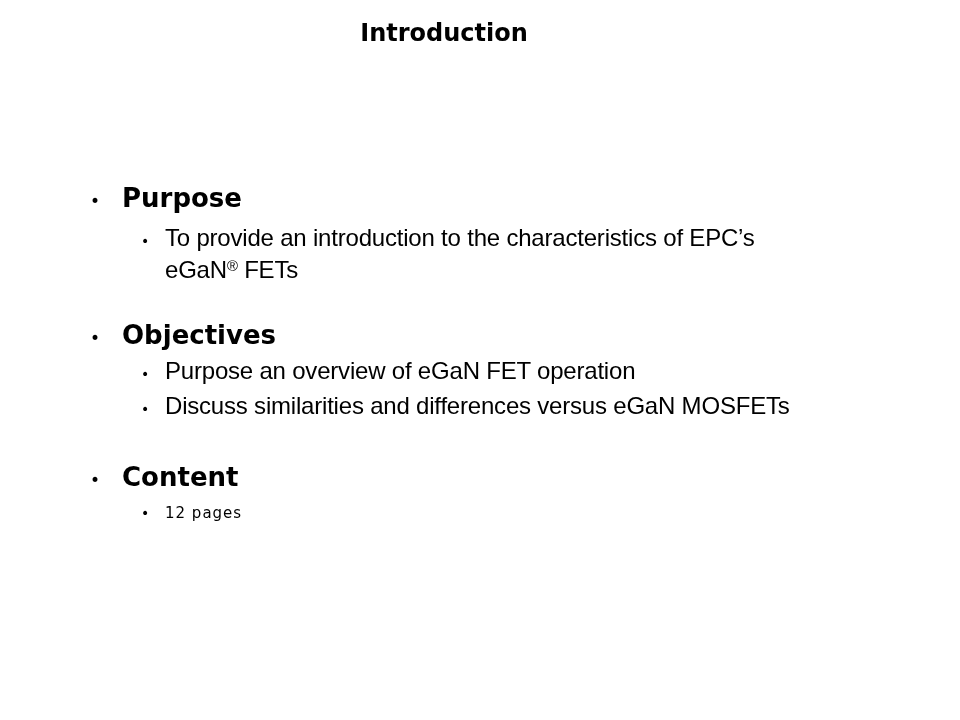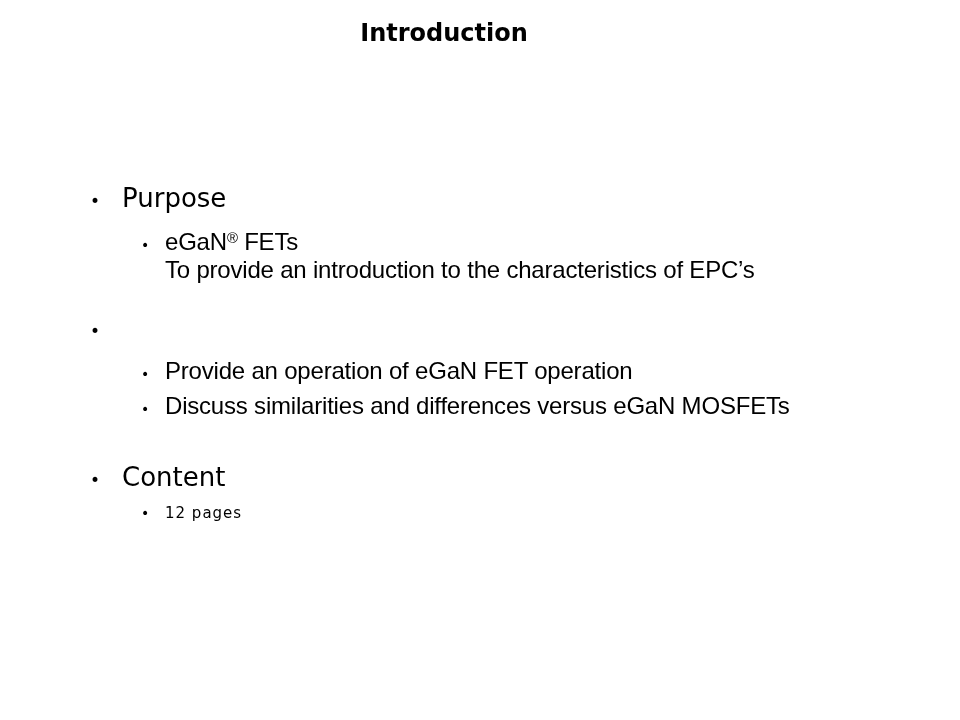--- a/index.html
+++ b/index.html
@@ -50,7 +50,7 @@
   }
   .heading-text {
     font-family: "DejaVu Sans", sans-serif;
-    font-weight: normal;
+    font-weight: bold;
     font-size: 26px;
     line-height: 28px;
     color: #000000;

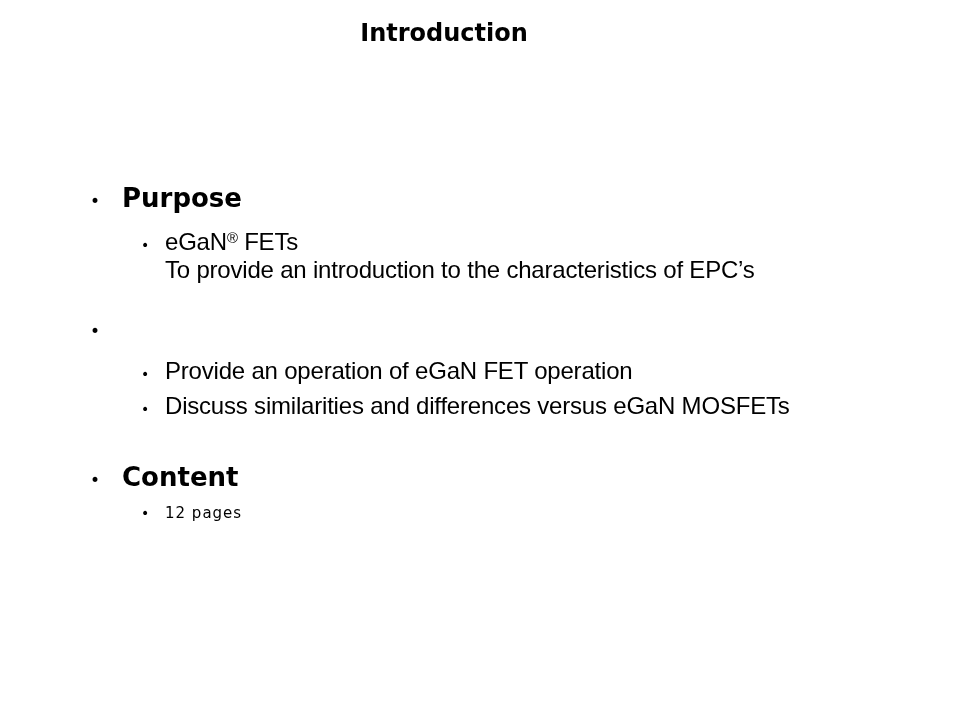--- a/index.html
+++ b/index.html
@@ -97,8 +97,8 @@
   <div class="row level2 pos-purpose-item">
     <span class="bullet2">•</span>
     <span class="body-text two-line">
+      <div>To provide an introduction to the characteristics of EPC’s</div>
       <div><span>eGaN</span><span class="sup">®</span><span> FETs</span></div>
-      <div>To provide an introduction to the characteristics of EPC’s</div>
     </span>
   </div>
 

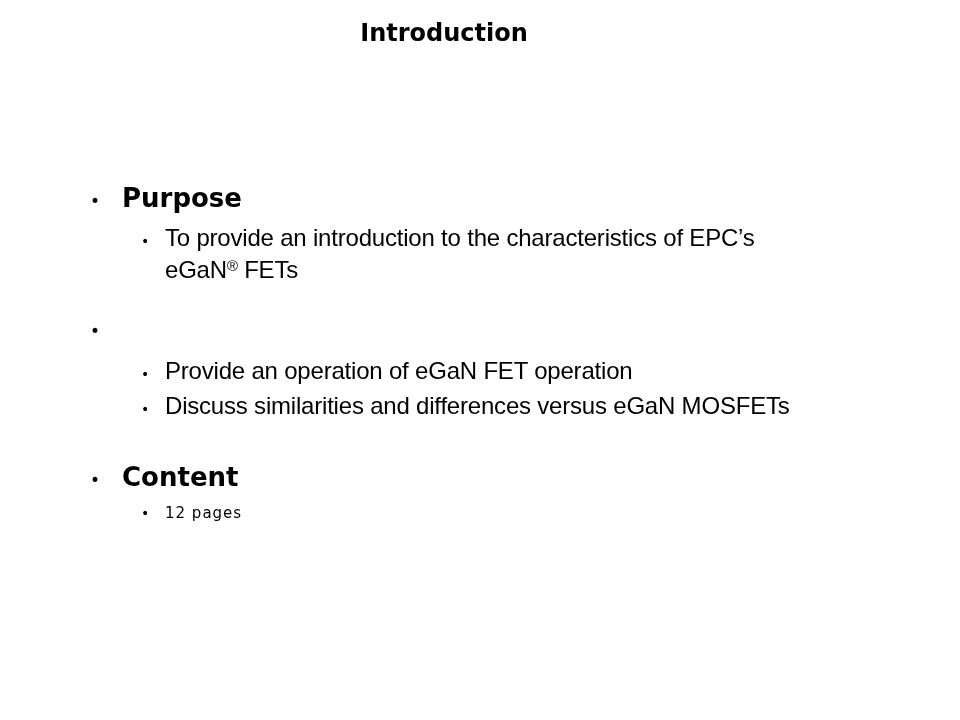--- a/index.html
+++ b/index.html
@@ -104,6 +104,7 @@
 
   <div class="row level1 pos-objectives-heading">
     <span class="bullet1">•</span>
+    <span class="heading-text">Objectives</span>
   </div>
 
   <div class="row level2 pos-objectives-item1">

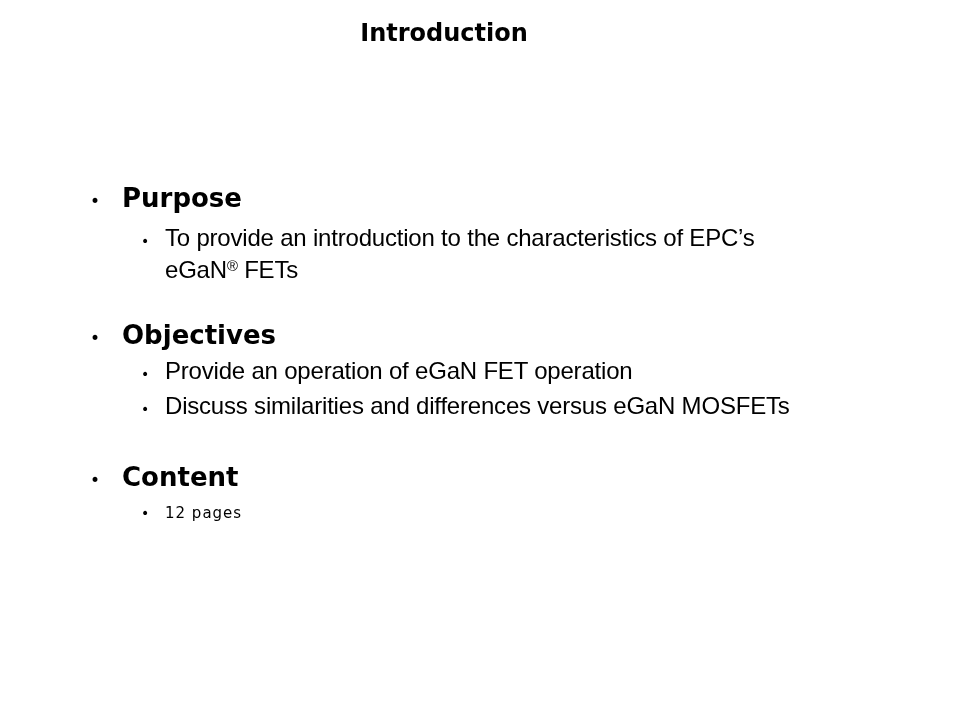--- a/index.html
+++ b/index.html
@@ -109,7 +109,7 @@
 
   <div class="row level2 pos-objectives-item1">
     <span class="bullet2">•</span>
-    <span class="body-text">Provide an operation of eGaN FET operation</span>
+    <span class="body-text">Purpose an overview of eGaN FET operation</span>
   </div>
 
   <div class="row level2 pos-objectives-item2">

